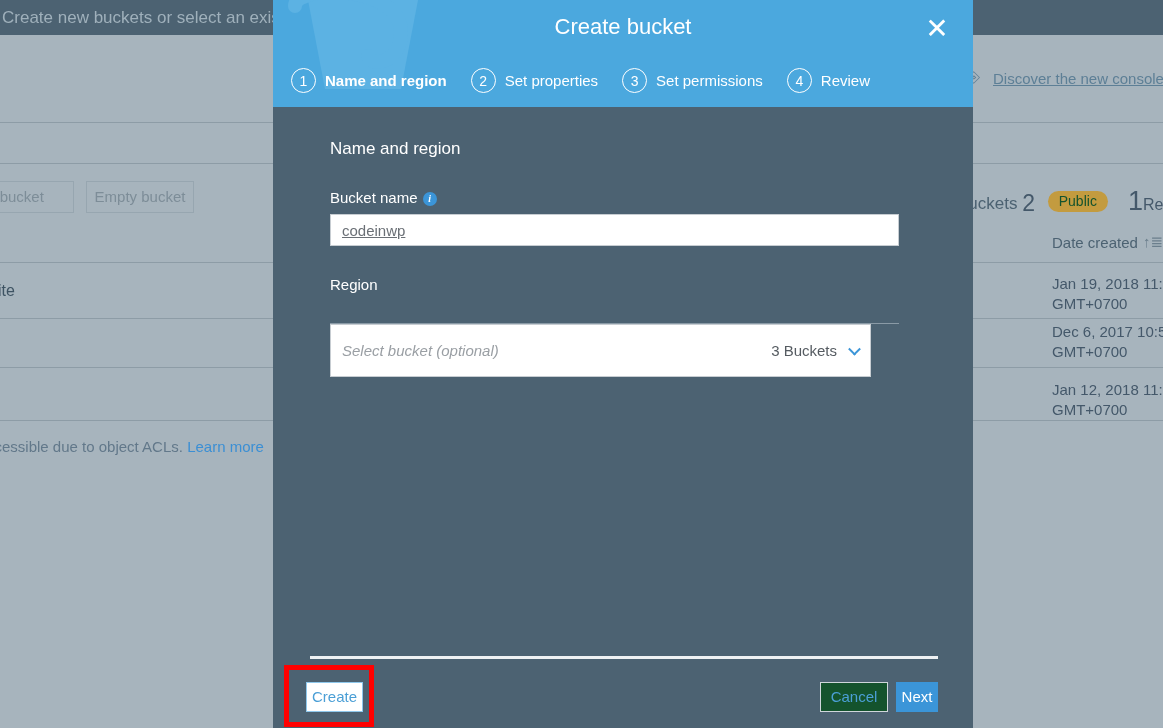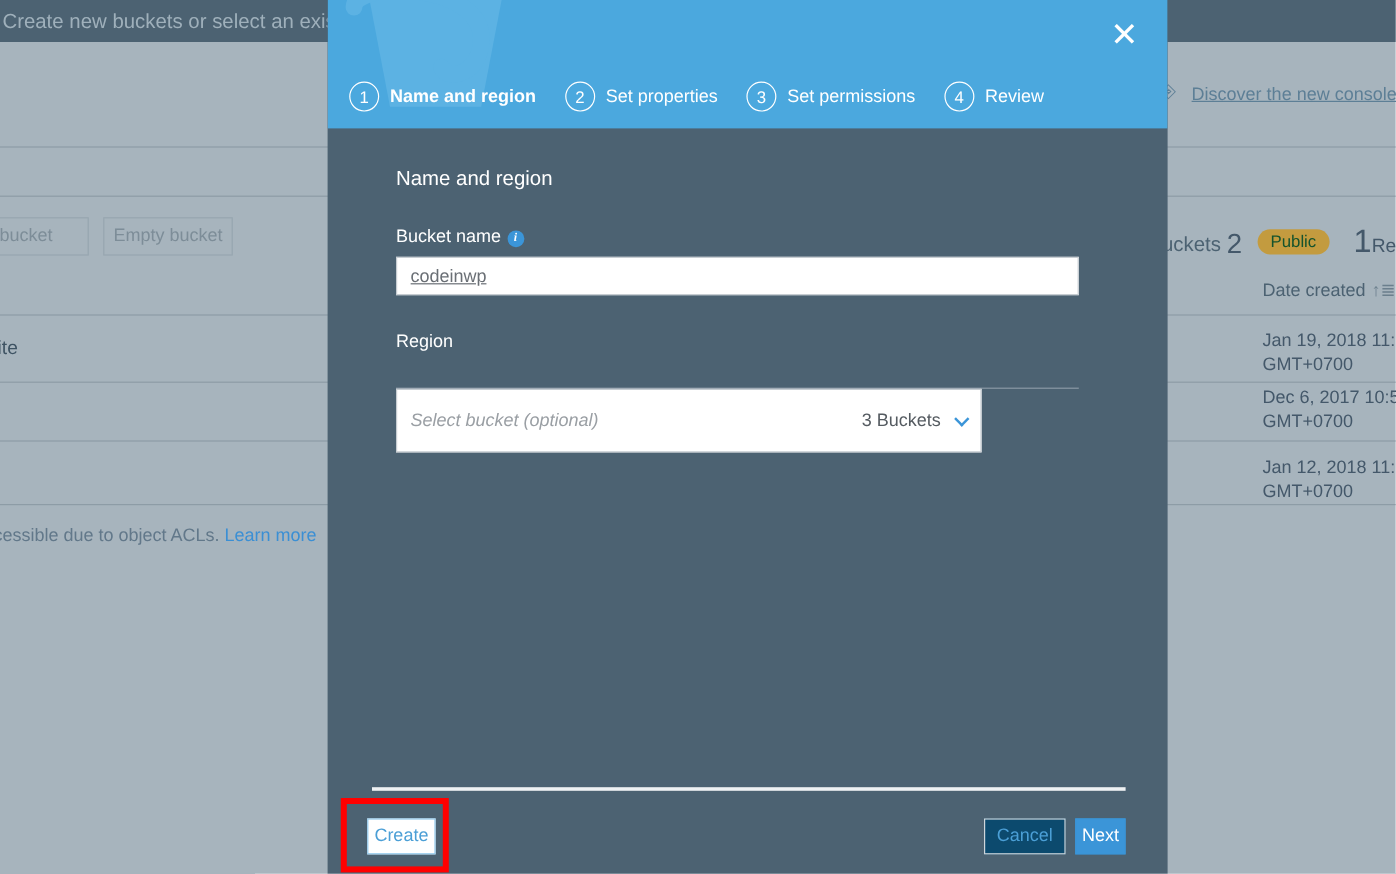--- a/index.html
+++ b/index.html
@@ -323,6 +323,7 @@
       <path d="M30 -20 L150 -20 L128 95 L52 95 Z" fill="#5cb2e3"></path>
       <path d="M22 12 C 22 -10, 130 -10, 128 40 C 127 68, 100 74, 95 62" fill="none" stroke="#5cb2e3" stroke-width="14" stroke-linecap="round"></path>
     </svg>
+    <div class="modal-title">Create bucket</div>
     <div class="close-btn">✕</div>
 
     <div class="steps">

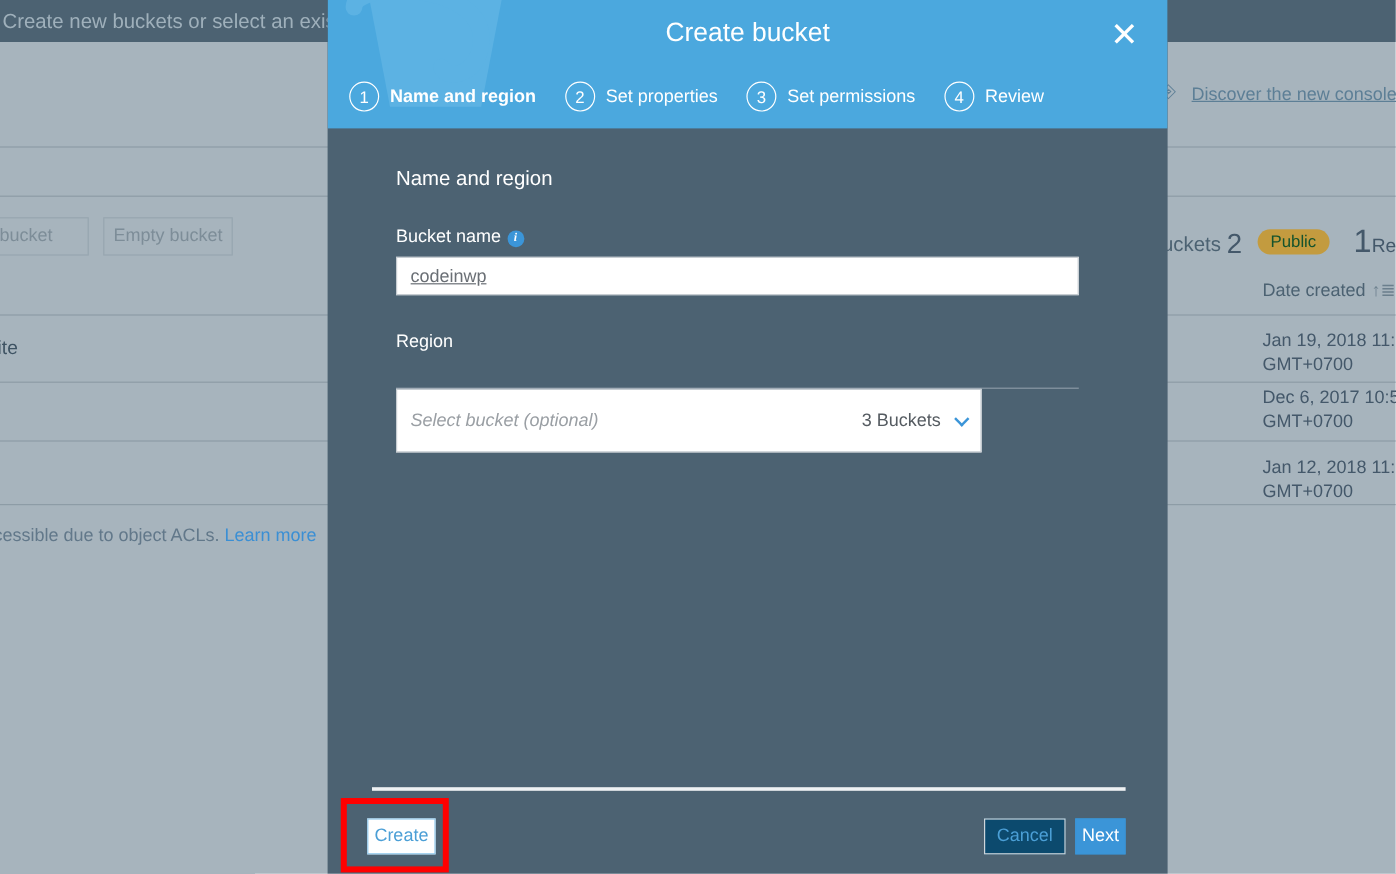--- a/index.html
+++ b/index.html
@@ -216,7 +216,7 @@
     margin-top: 25px; margin-bottom: 17px;
   }
   .copy-box-wrap {
-    width: 488px; height: 53px;
+    width: 541px; height: 53px;
     background: #ffffff;
     border: 1px solid #c7cdd2;
     display: flex; align-items: center;

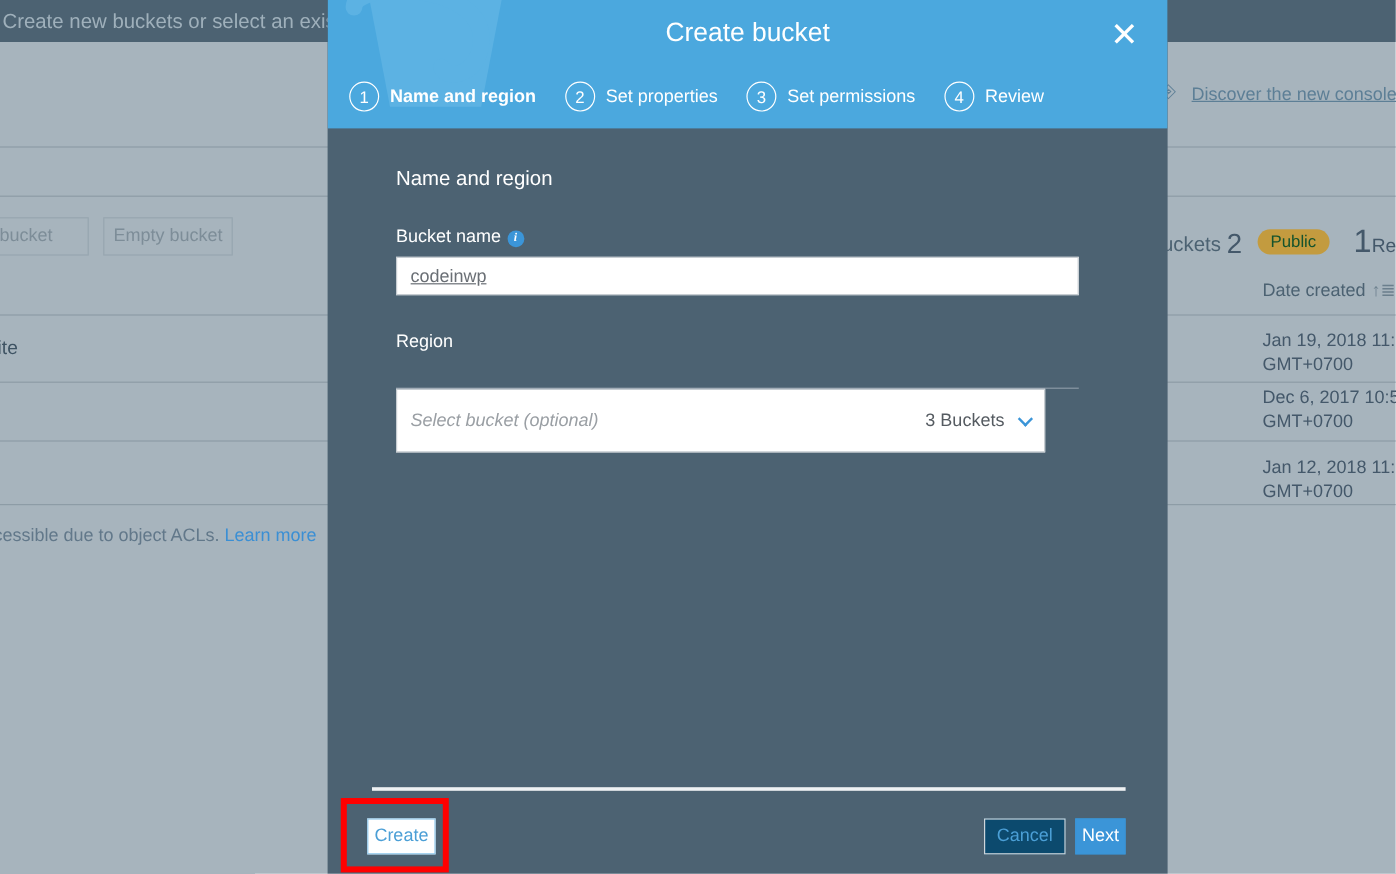--- a/index.html
+++ b/index.html
@@ -246,7 +246,7 @@
   }
   .btn-cancel {
     left: 547px; top: 7px; width: 68px;
-    background: #0c4a6e; border: 1px solid #cfd6db; color: #4b9fd6;
+    background: #14532d; border: 1px solid #cfd6db; color: #4b9fd6;
   }
   .btn-next {
     left: 623px; top: 7px; width: 42px;

